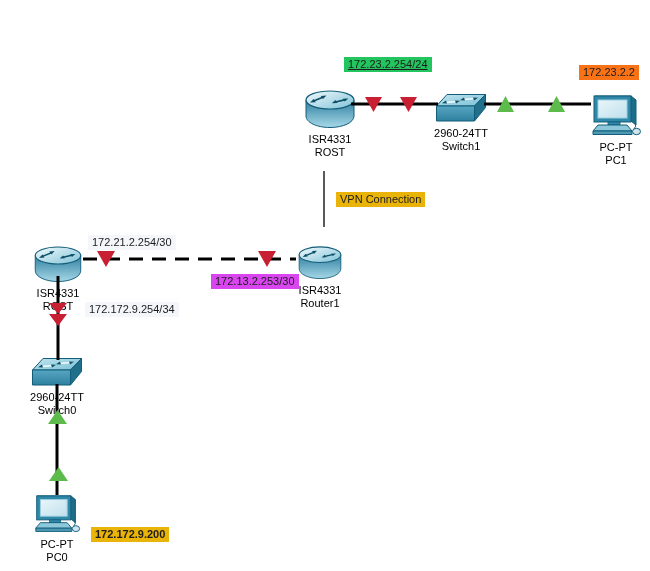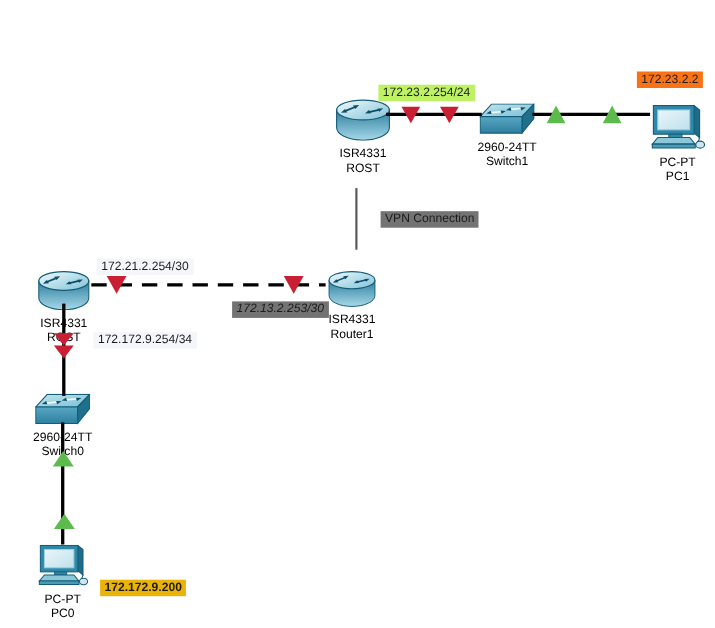--- a/index.html
+++ b/index.html
@@ -207,7 +207,7 @@
     <polygon class="status-up" points="49,481 68,481 58.5,467" fill="#5cbb4b"></polygon>
   </svg>
 
-  <div class="note" style="left: 344px; top: 77px; background: #bef264; color: rgb(28, 28, 30);">172.23.2.254/24</div>
+  <div class="note" style="left: 344px; top: 57px; background: #22c55e; color: rgb(28, 28, 30); text-decoration: underline;">172.23.2.254/24</div>
   <div class="note" style="left: 579px; top: 65px; background: #f97316; color: rgb(28, 28, 30);">172.23.2.2</div>
   <div class="note" style="left: 336px; top: 192px; background: #737373; color: rgb(28, 28, 30); margin-left: 10px;">VPN Connection</div>
   <div class="note" style="left: 88px; top: 235px; background: rgb(244, 246, 250); color: rgb(28, 28, 30);">172.21.2.254/30</div>

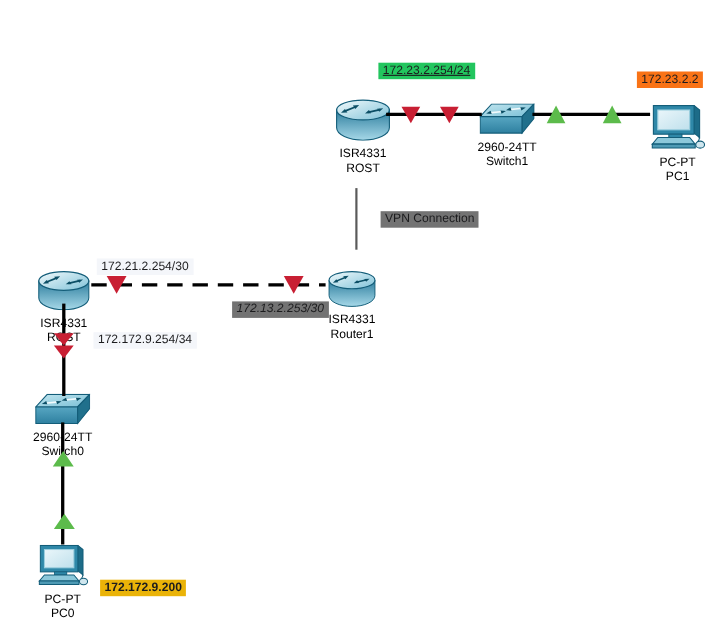--- a/index.html
+++ b/index.html
@@ -209,7 +209,7 @@
 
   <div class="note" style="left: 344px; top: 57px; background: #22c55e; color: rgb(28, 28, 30); text-decoration: underline;">172.23.2.254/24</div>
   <div class="note" style="left: 579px; top: 65px; background: #f97316; color: rgb(28, 28, 30);">172.23.2.2</div>
-  <div class="note" style="left: 336px; top: 192px; background: #737373; color: rgb(28, 28, 30); margin-left: 10px;">VPN Connection</div>
+  <div class="note" style="left: 336px; top: 192px; background: #eab308; color: rgb(28, 28, 30);">VPN Connection</div>
   <div class="note" style="left: 88px; top: 235px; background: rgb(244, 246, 250); color: rgb(28, 28, 30);">172.21.2.254/30</div>
   <div class="note" style="left: 211px; top: 274px; background: #737373; color: rgb(28, 28, 30); font-style: italic;">172.13.2.253/30</div>
   <div class="note" style="left: 85px; top: 302px; background: rgb(244, 246, 250); color: rgb(28, 28, 30);">172.172.9.254/34</div>

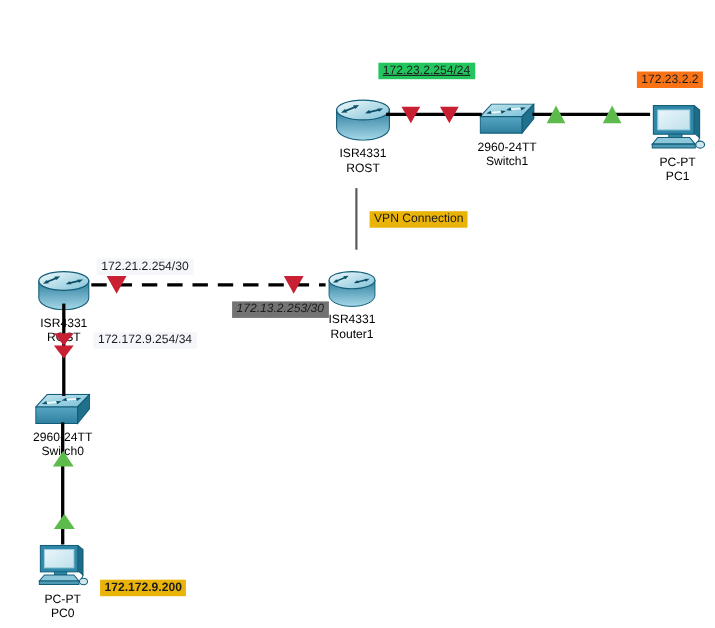--- a/index.html
+++ b/index.html
@@ -211,7 +211,7 @@
   <div class="note" style="left: 579px; top: 65px; background: #f97316; color: rgb(28, 28, 30);">172.23.2.2</div>
   <div class="note" style="left: 336px; top: 192px; background: #eab308; color: rgb(28, 28, 30);">VPN Connection</div>
   <div class="note" style="left: 88px; top: 235px; background: rgb(244, 246, 250); color: rgb(28, 28, 30);">172.21.2.254/30</div>
-  <div class="note" style="left: 211px; top: 274px; background: #737373; color: rgb(28, 28, 30); font-style: italic;">172.13.2.253/30</div>
+  <div class="note" style="left: 211px; top: 274px; background: #d946ef; color: rgb(28, 28, 30);">172.13.2.253/30</div>
   <div class="note" style="left: 85px; top: 302px; background: rgb(244, 246, 250); color: rgb(28, 28, 30);">172.172.9.254/34</div>
   <div class="note" style="left: 91px; top: 527px; background: #eab308; color: rgb(28, 28, 30); font-weight: bold;">172.172.9.200</div>
 

